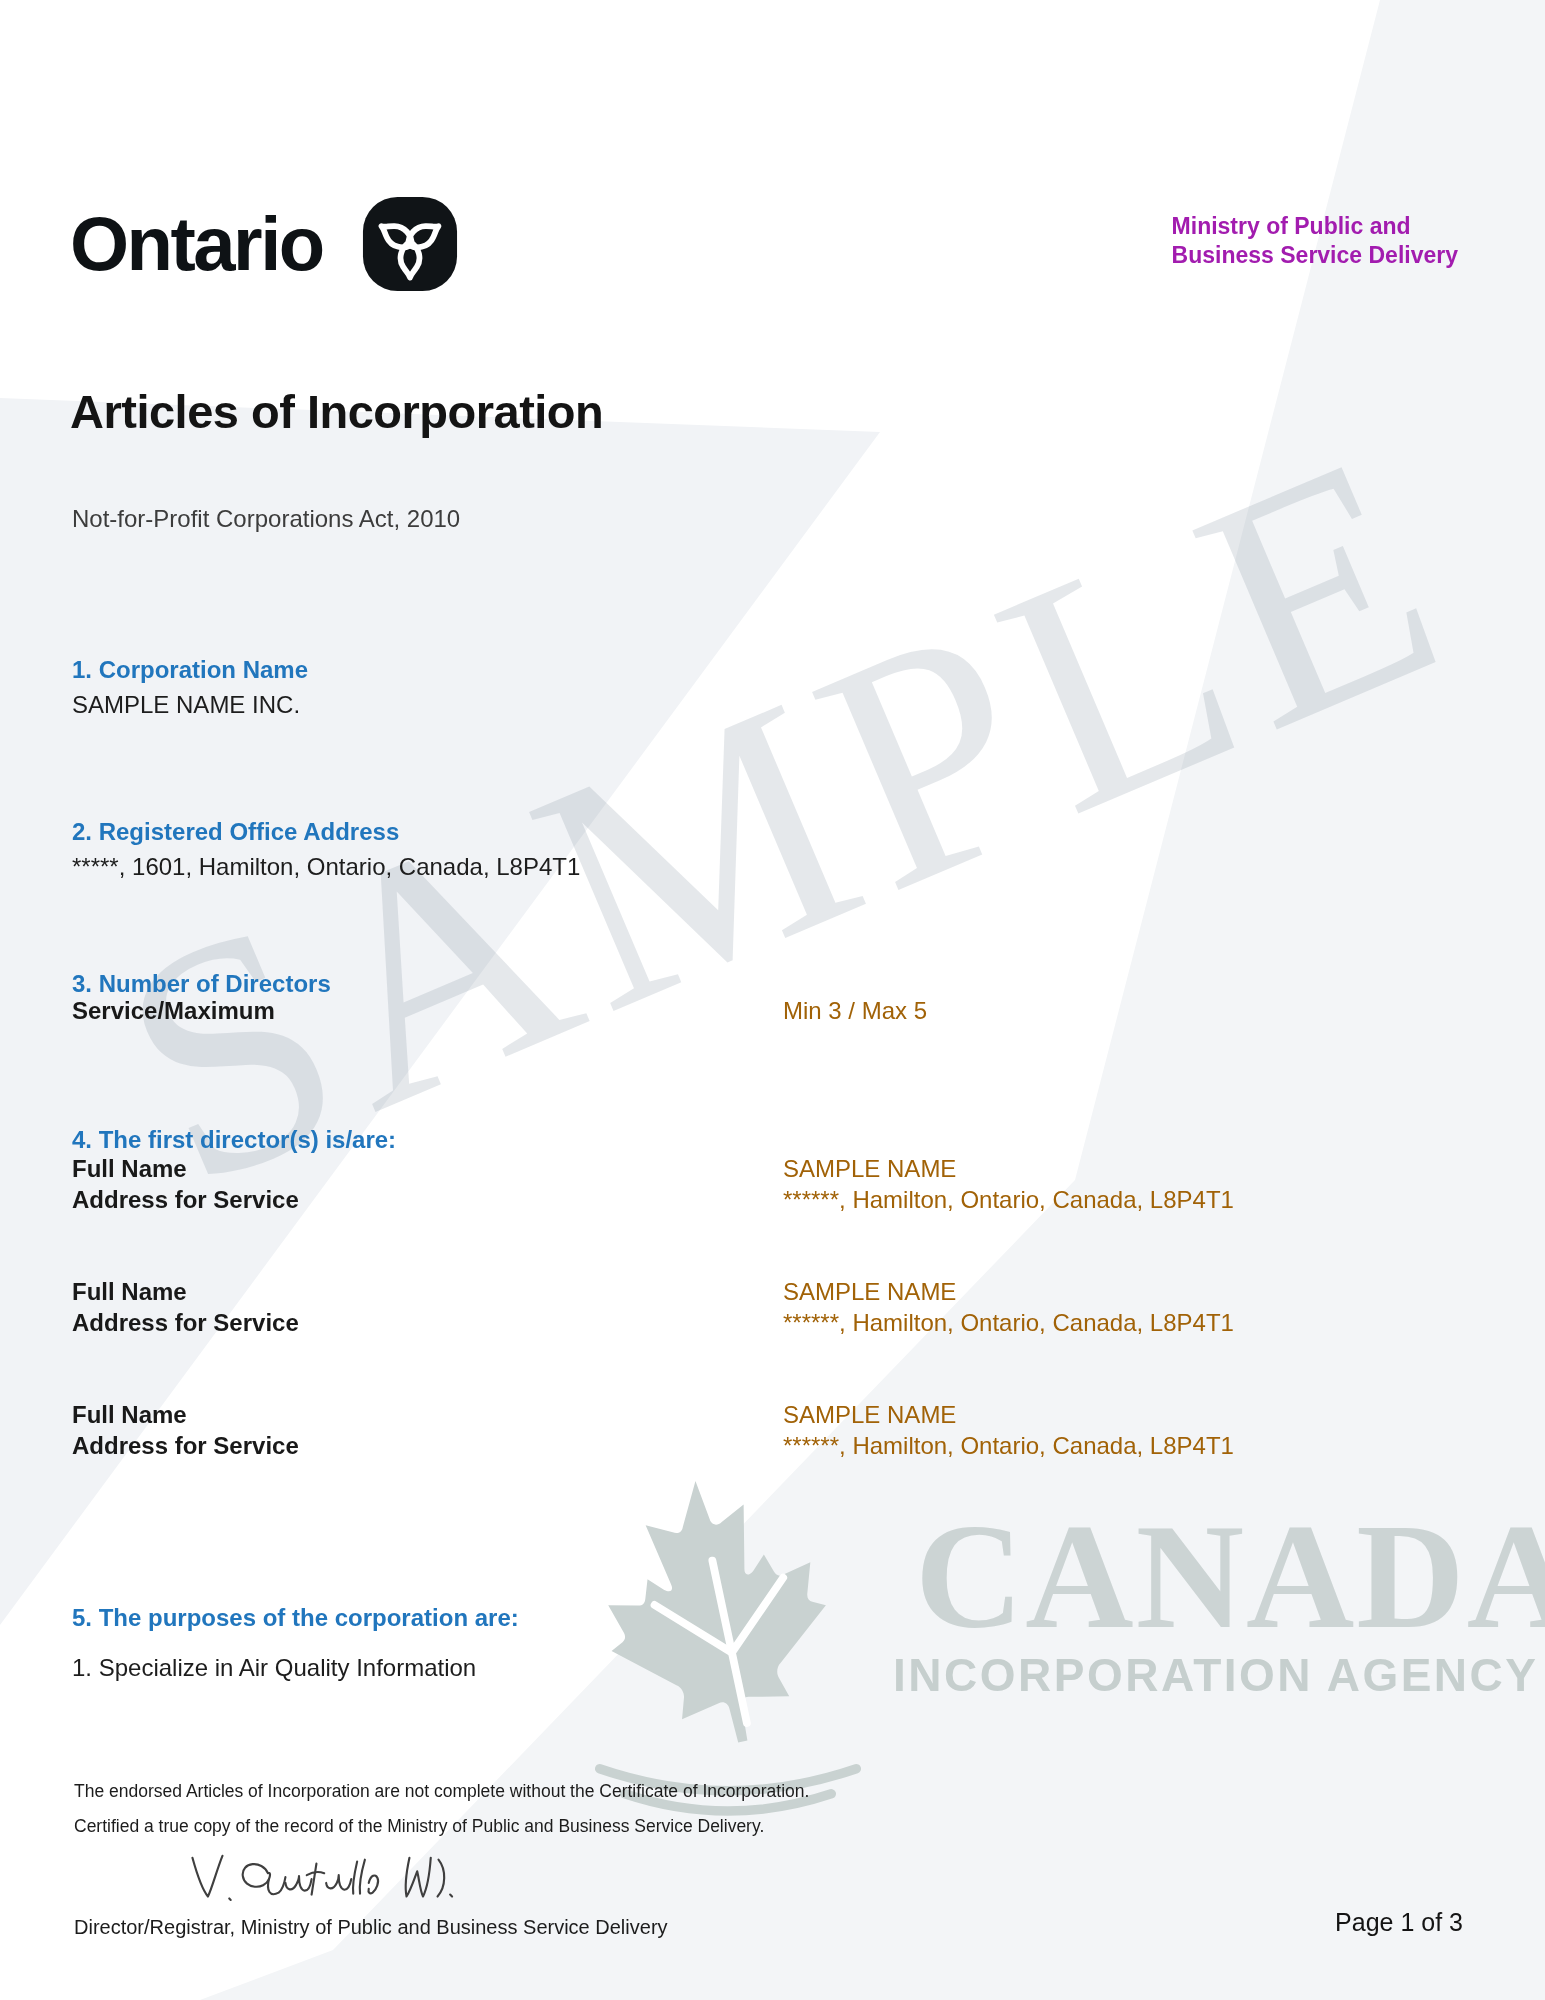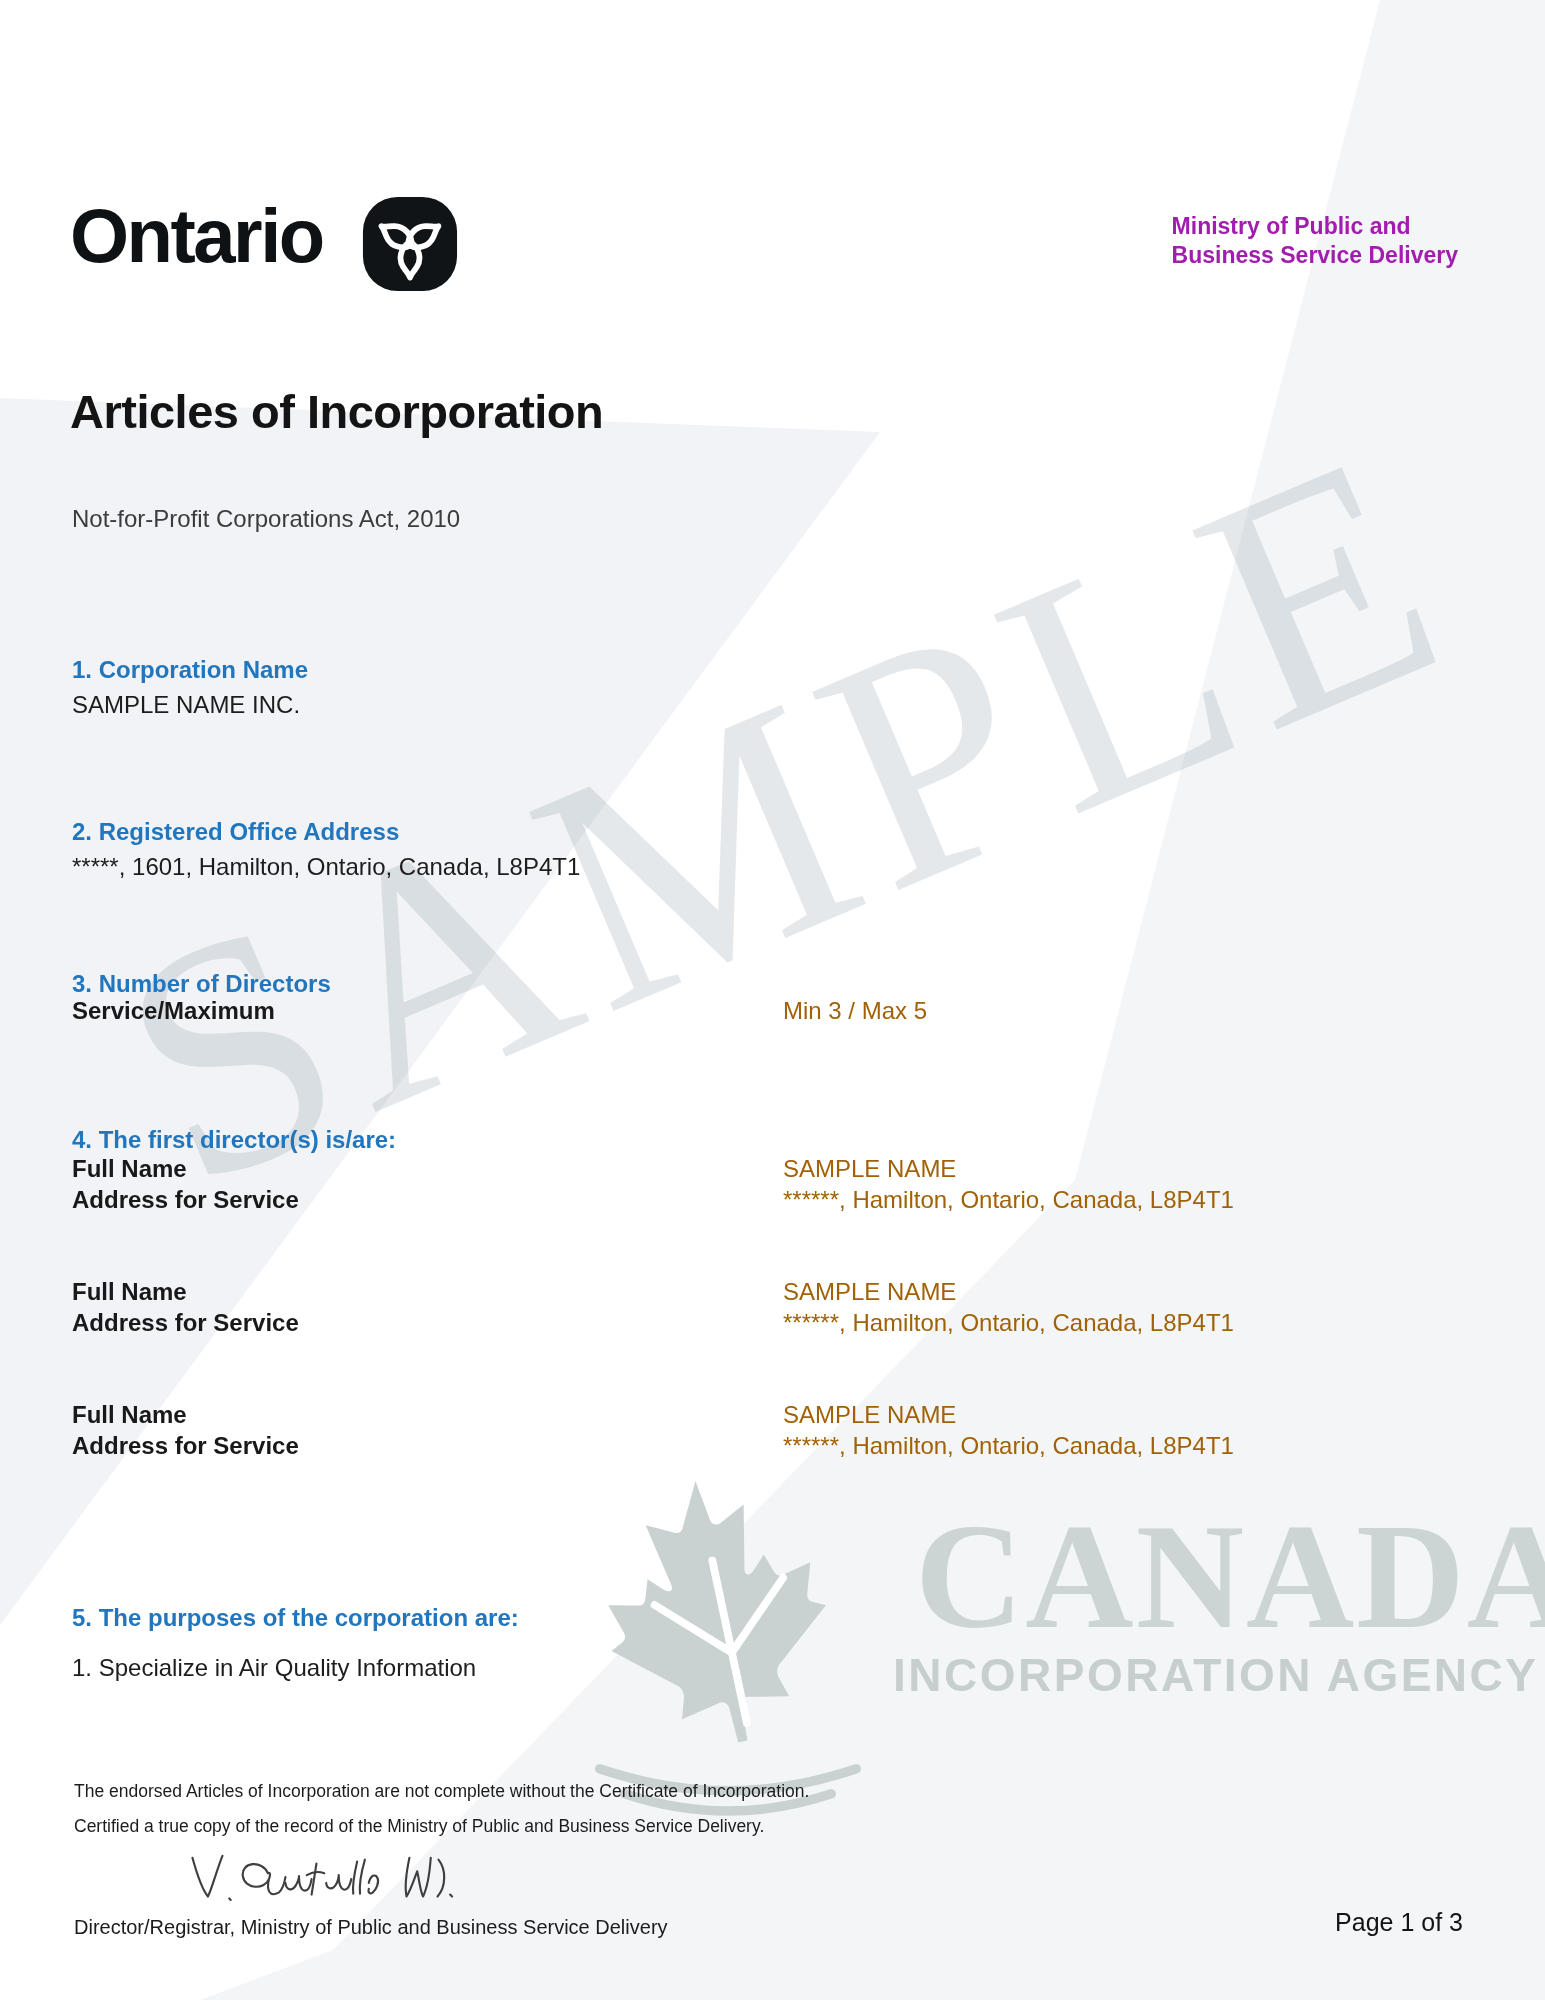--- a/index.html
+++ b/index.html
@@ -21,7 +21,7 @@
   .wm-leaf{position:absolute;left:548px;top:1462px;width:360px;height:360px;}
   
   .header-line{position:absolute;left:72px;top:70px;font-size:22px;color:#1b1b1b;}
-  .wordmark{position:absolute;left:70px;top:192px;font-size:76px;font-weight:700;letter-spacing:-2.5px;color:#0e1215;}
+  .wordmark{position:absolute;left:70px;top:200px;font-size:76px;font-weight:700;letter-spacing:-2.5px;color:#0e1215;}
   .trillium{position:absolute;left:362px;top:196px;width:96px;height:96px;}
   .ministry{position:absolute;right:87px;top:192px;text-align:left;font-weight:700;font-size:23px;line-height:29px;color:#a21caf;margin-top:20px;}
   .title{position:absolute;left:70px;top:384px;font-size:47px;font-weight:600;letter-spacing:-0.5px;color:#141414;}

